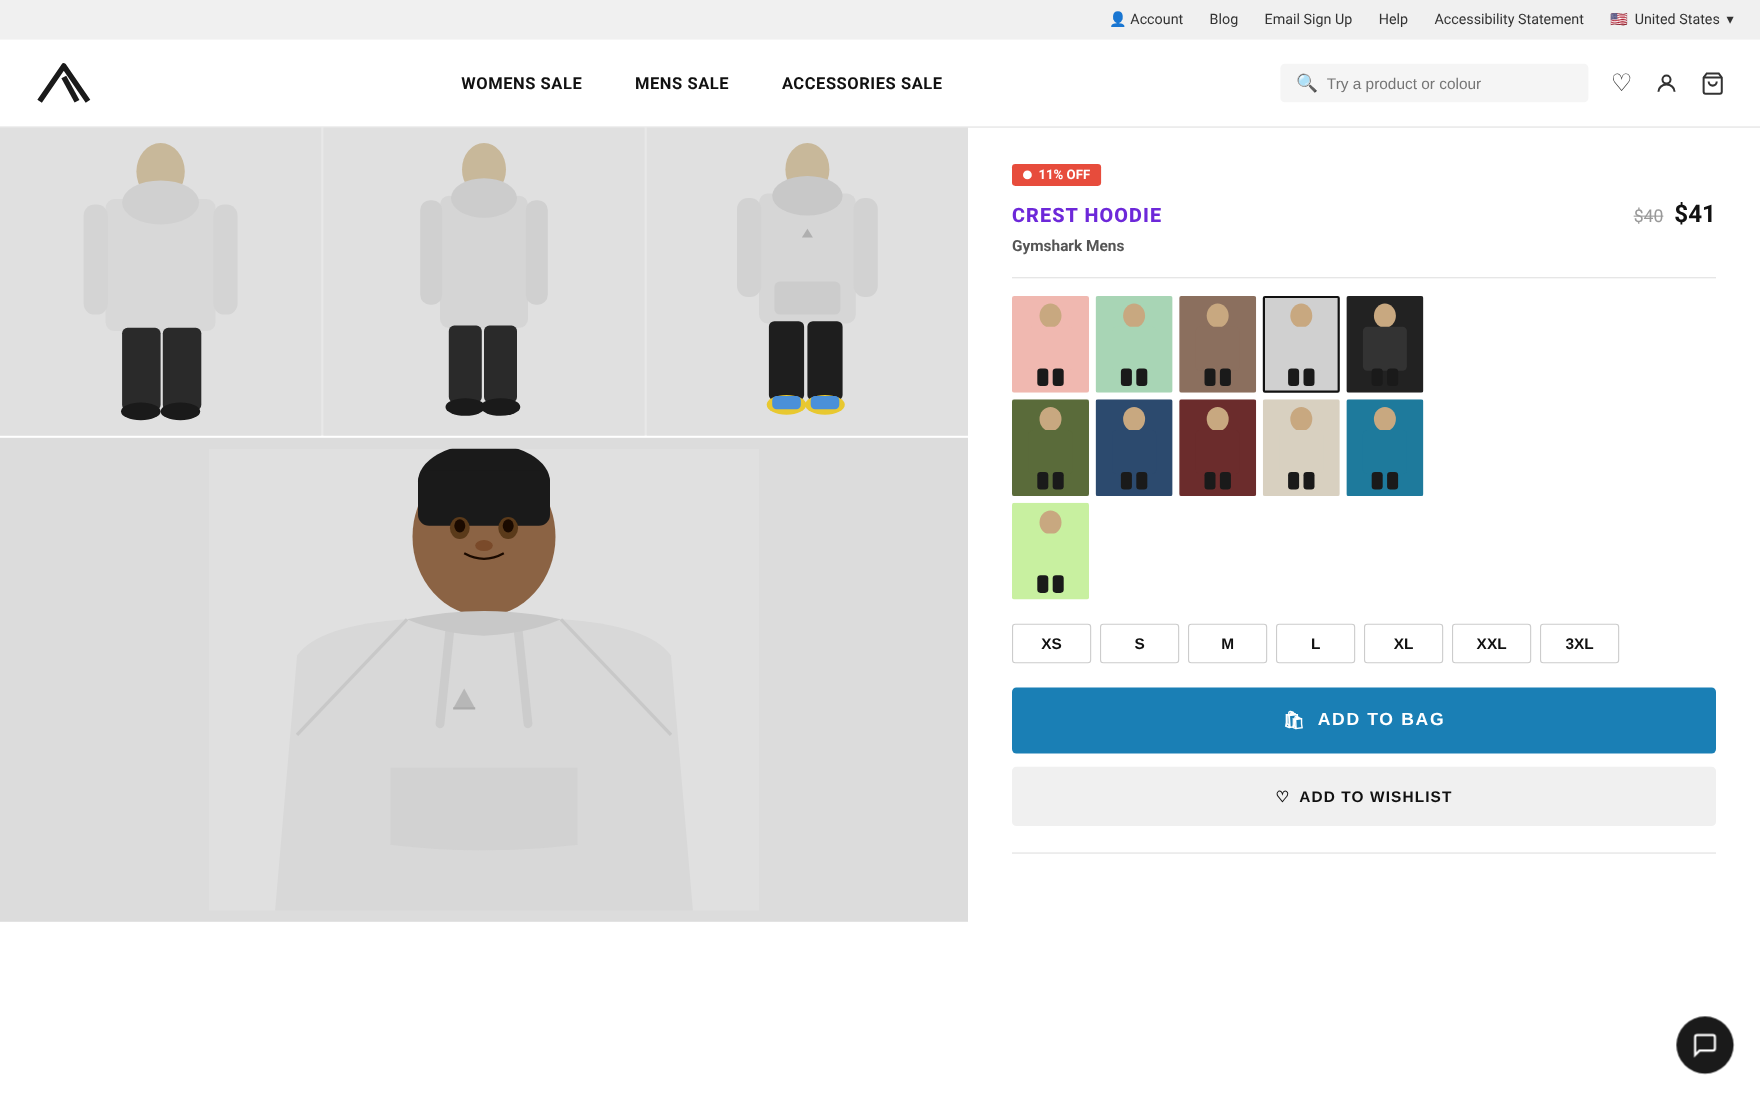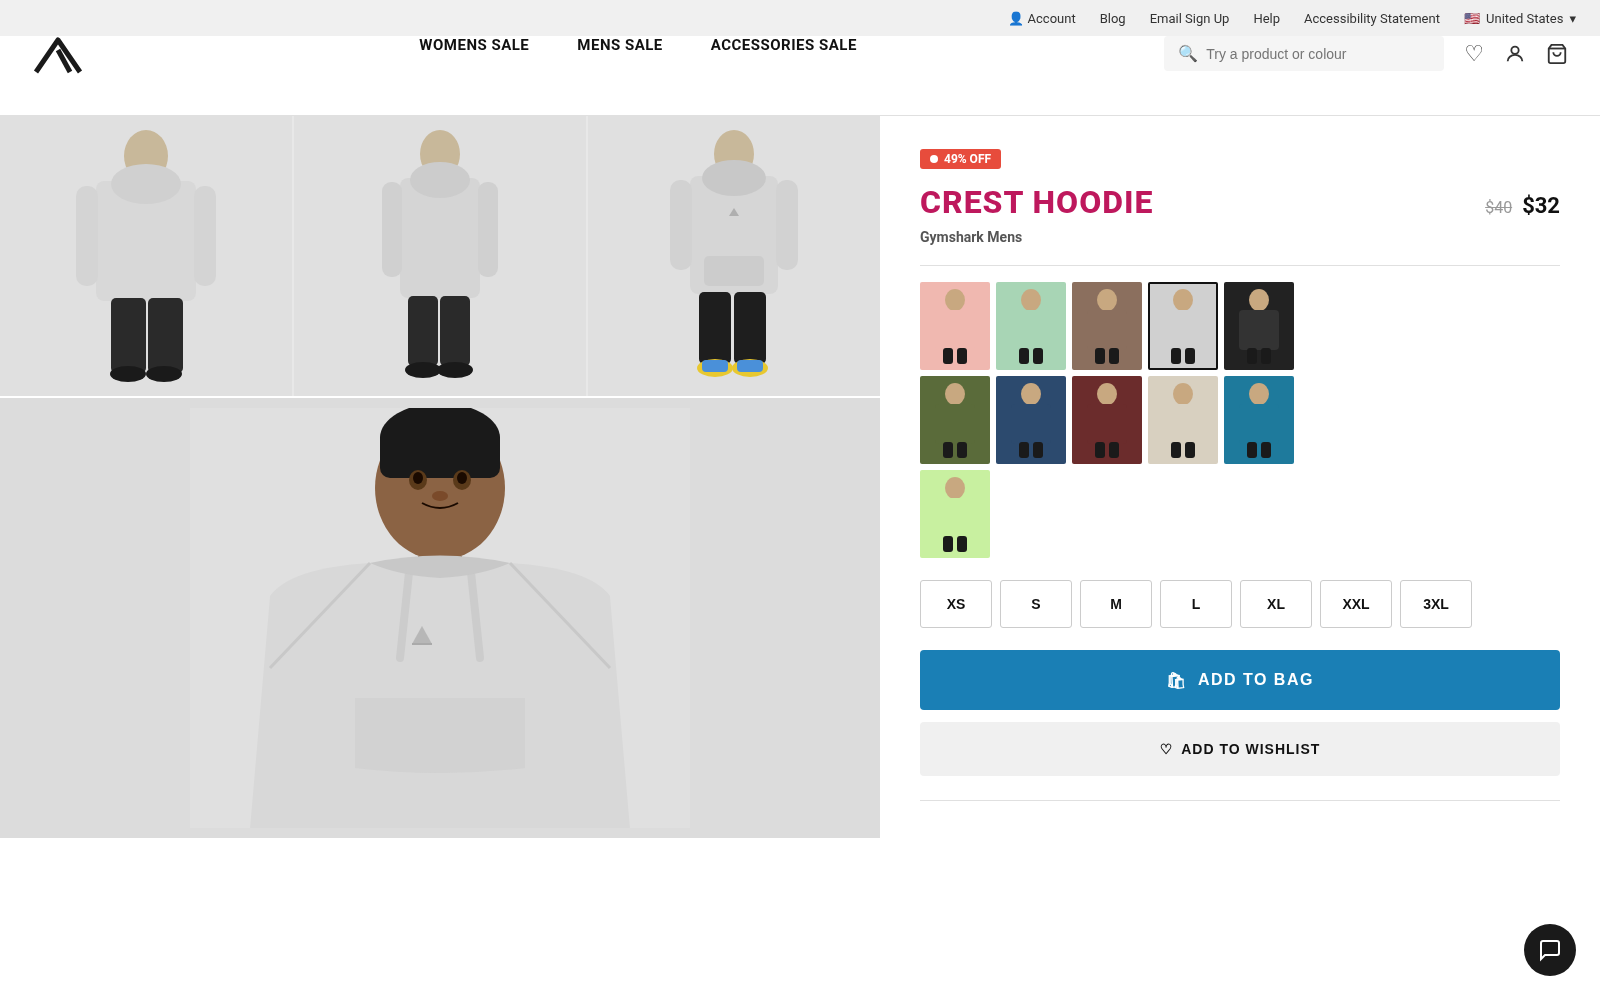--- a/index.html
+++ b/index.html
@@ -33,7 +33,7 @@
     .header {
       height: 80px;
       display: flex;
-      align-items: flex-start;
+      align-items: center;
       padding: 0 32px;
       border-bottom: 1px solid #e0e0e0;
       position: relative;

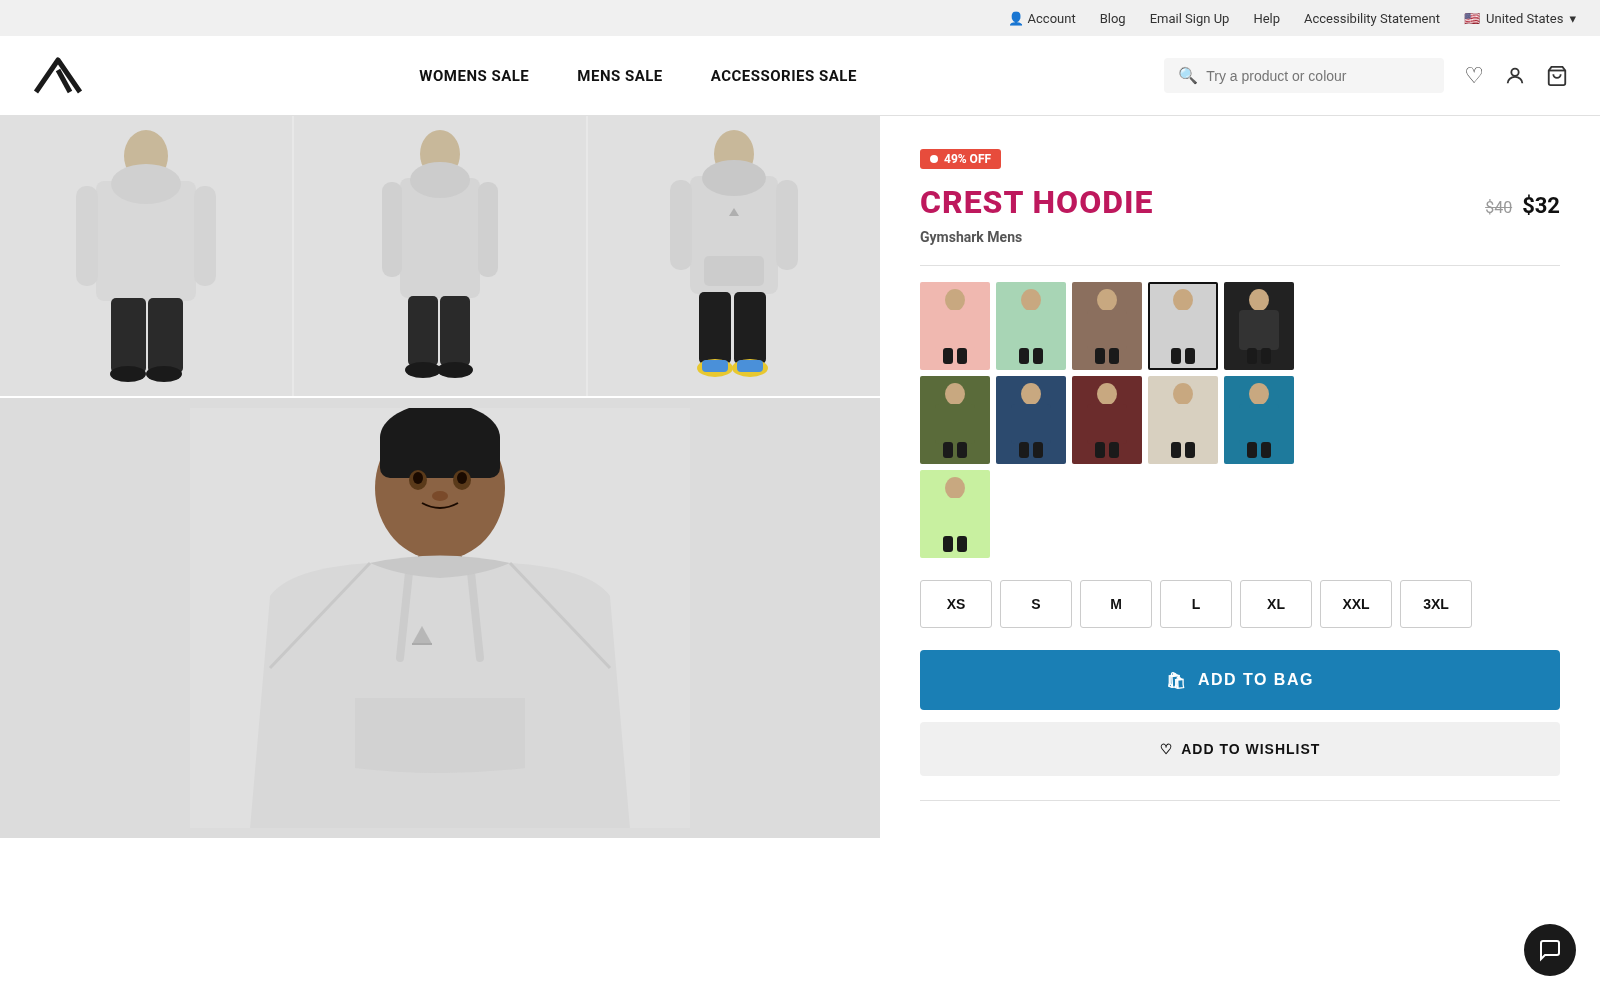--- a/index.html
+++ b/index.html
@@ -487,7 +487,7 @@
     
     <div class="discount-badge">
       <span class="dot"></span>
-      <span>49% OFF</span>
+      <span>11% OFF</span>
     </div>
 
     

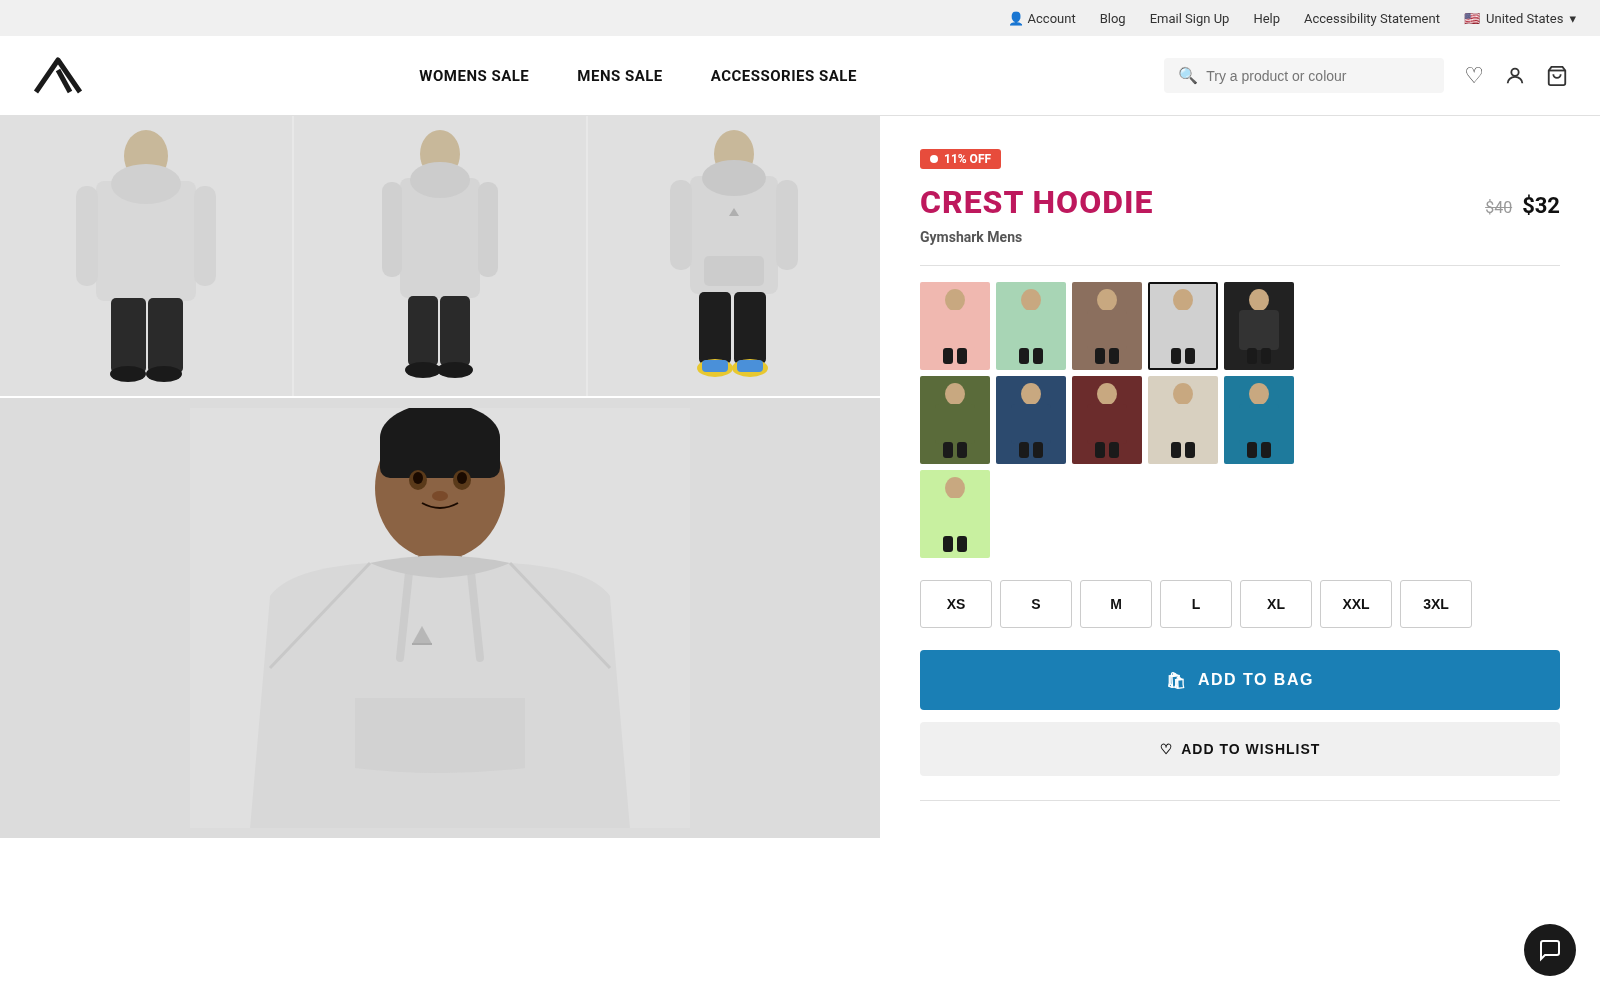--- a/index.html
+++ b/index.html
@@ -150,10 +150,10 @@
       margin-bottom: 8px;
     }
     .product-title {
-      font-size: 32px;
+      font-size: 18px;
       font-weight: 800;
       letter-spacing: 1px;
-      color: #be185d;
+      color: #6d28d9;
       text-align: center;
     }
     .price-group {

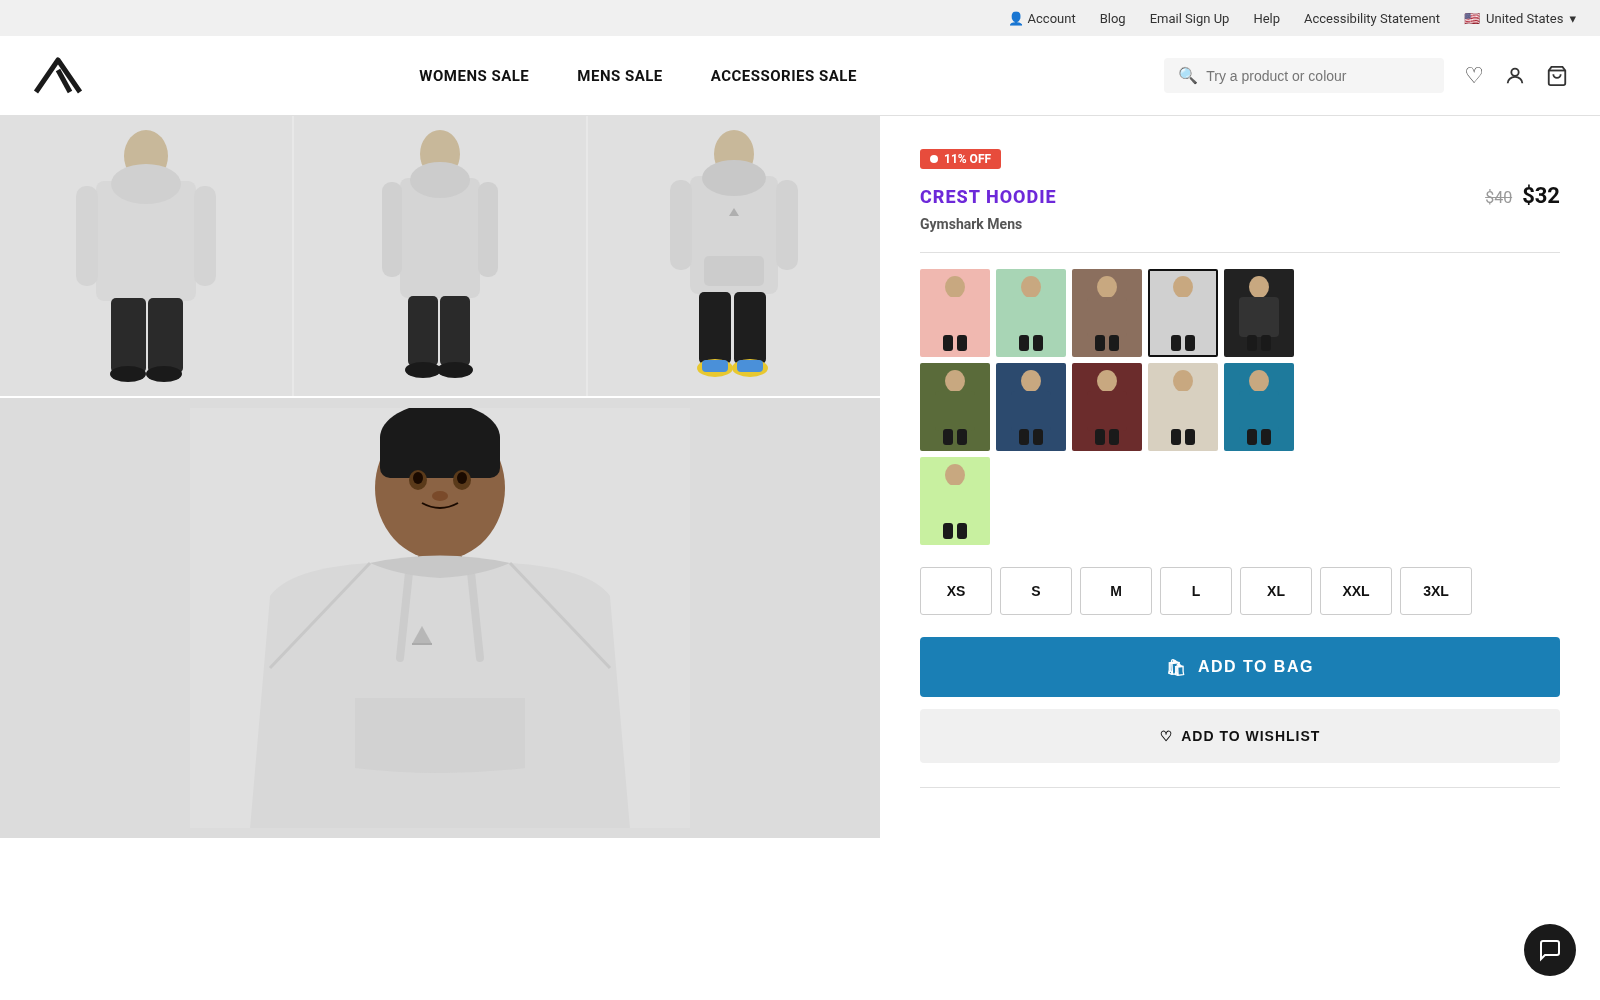--- a/index.html
+++ b/index.html
@@ -495,7 +495,7 @@
       <h1 class="product-title">CREST HOODIE</h1>
       <div class="price-group">
         <span class="price-old">$40</span>
-        <span class="price-new">$32</span>
+        <span class="price-new">$41</span>
       </div>
     </div>
 

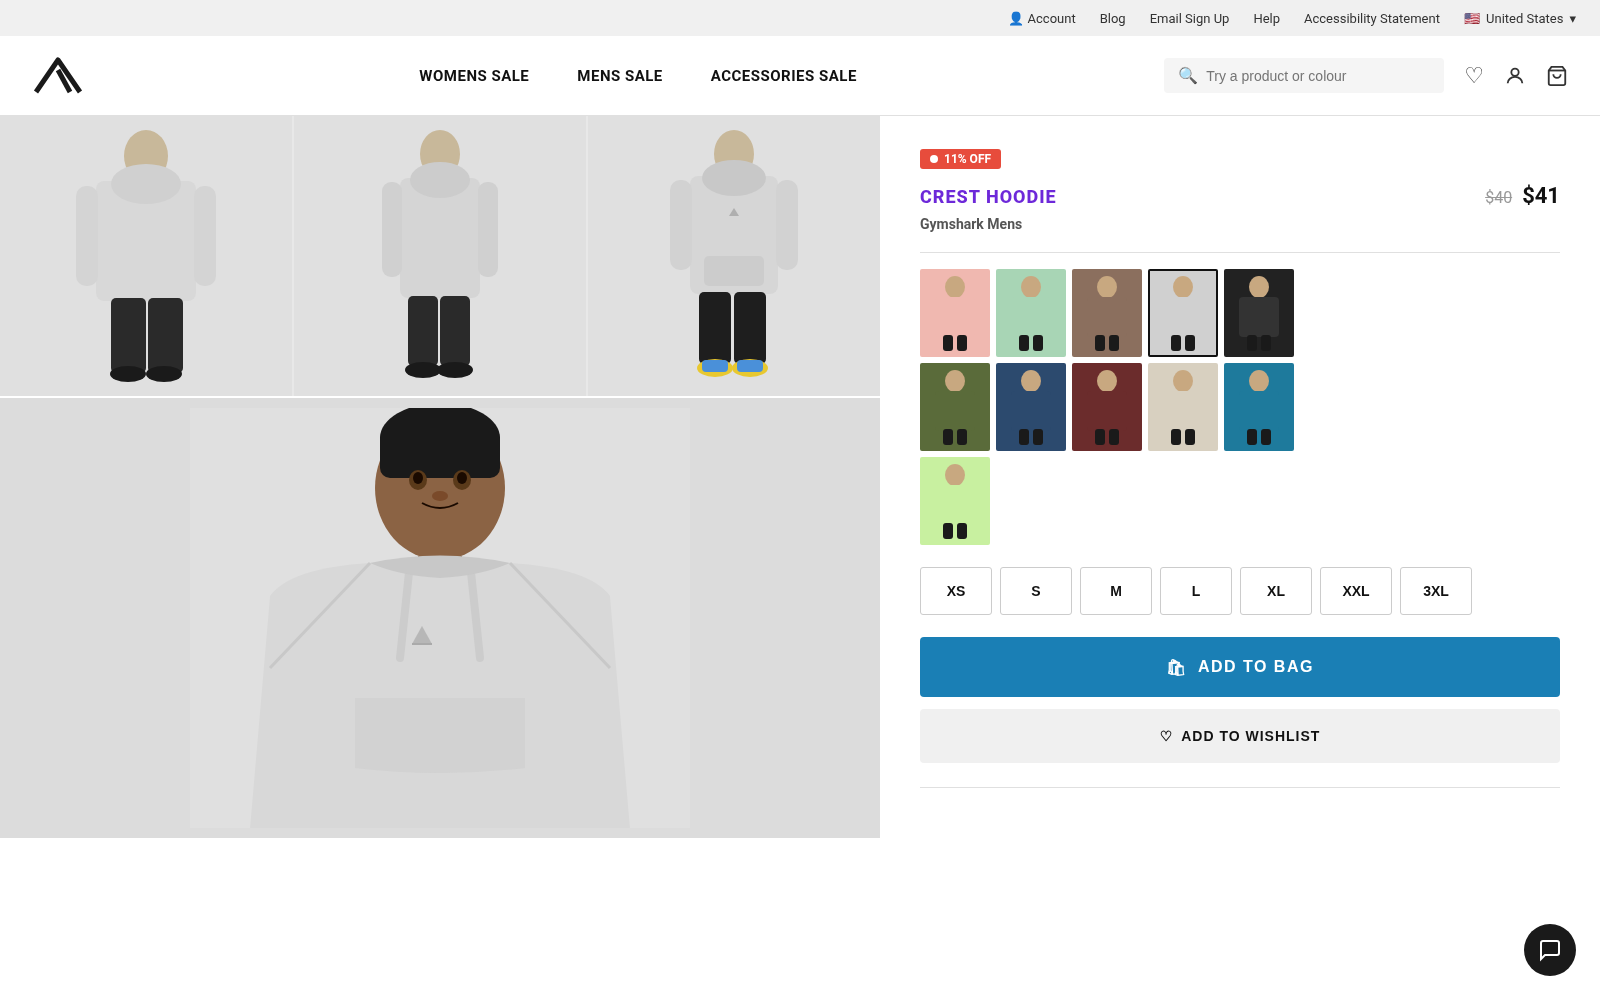--- a/index.html
+++ b/index.html
@@ -257,7 +257,7 @@
     }
     .size-btn {
       width: 72px;
-      height: 48px;
+      height: 36px;
       border: 1.5px solid #ccc;
       background: #fff;
       font-size: 14px;

